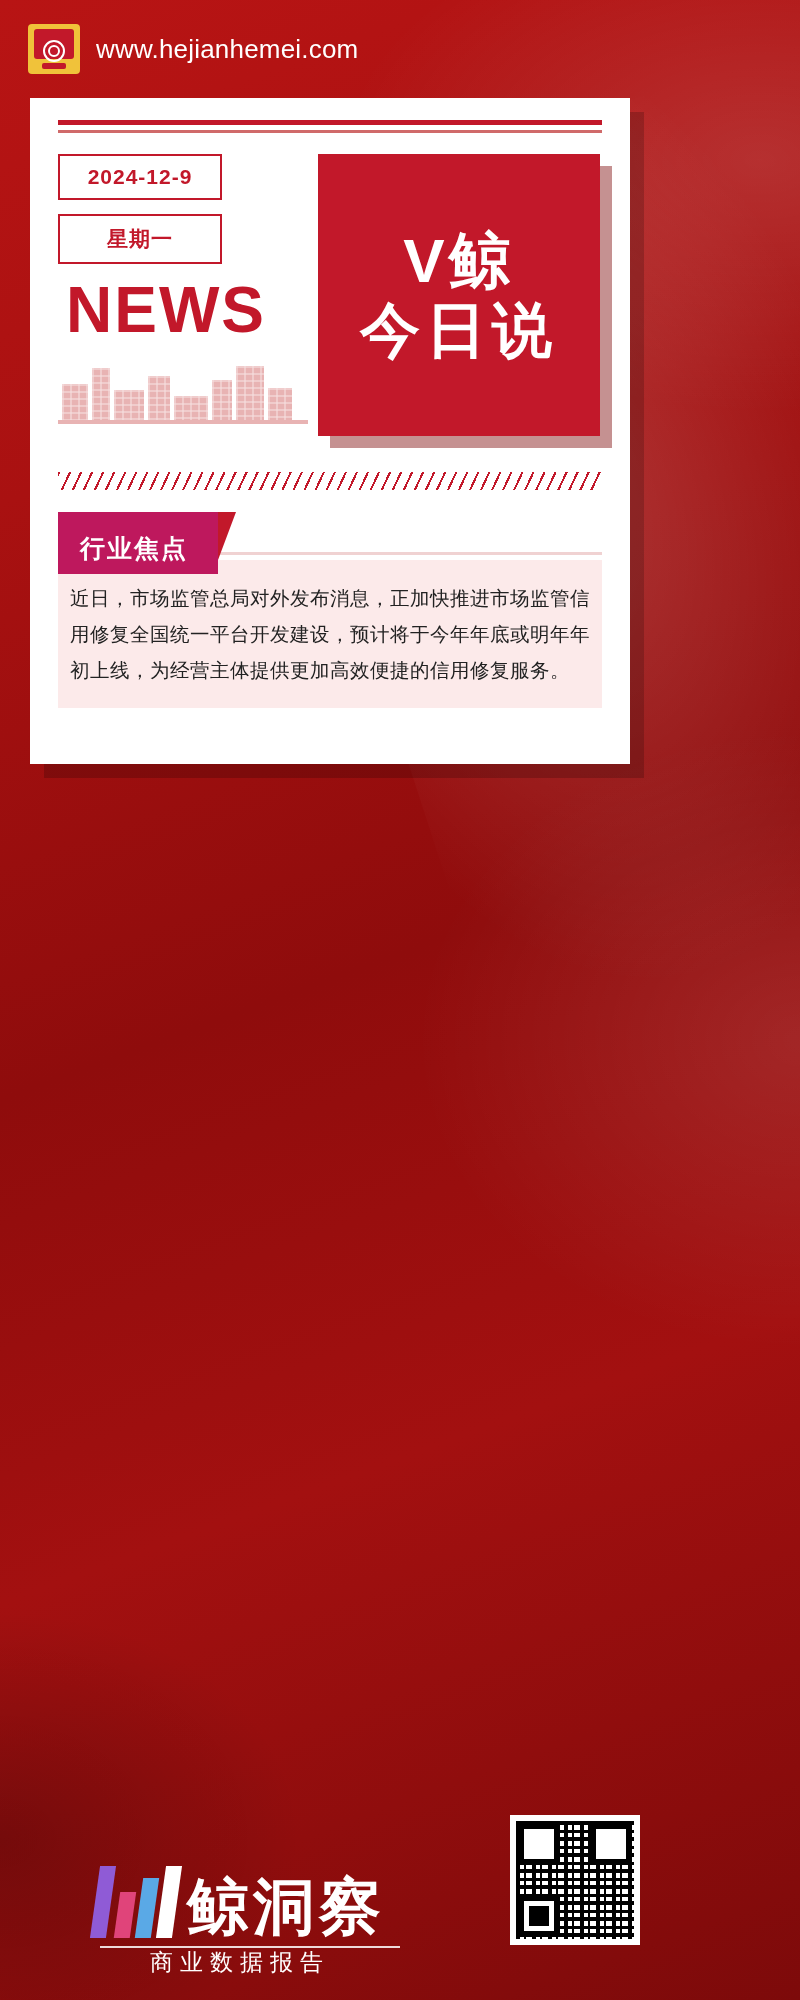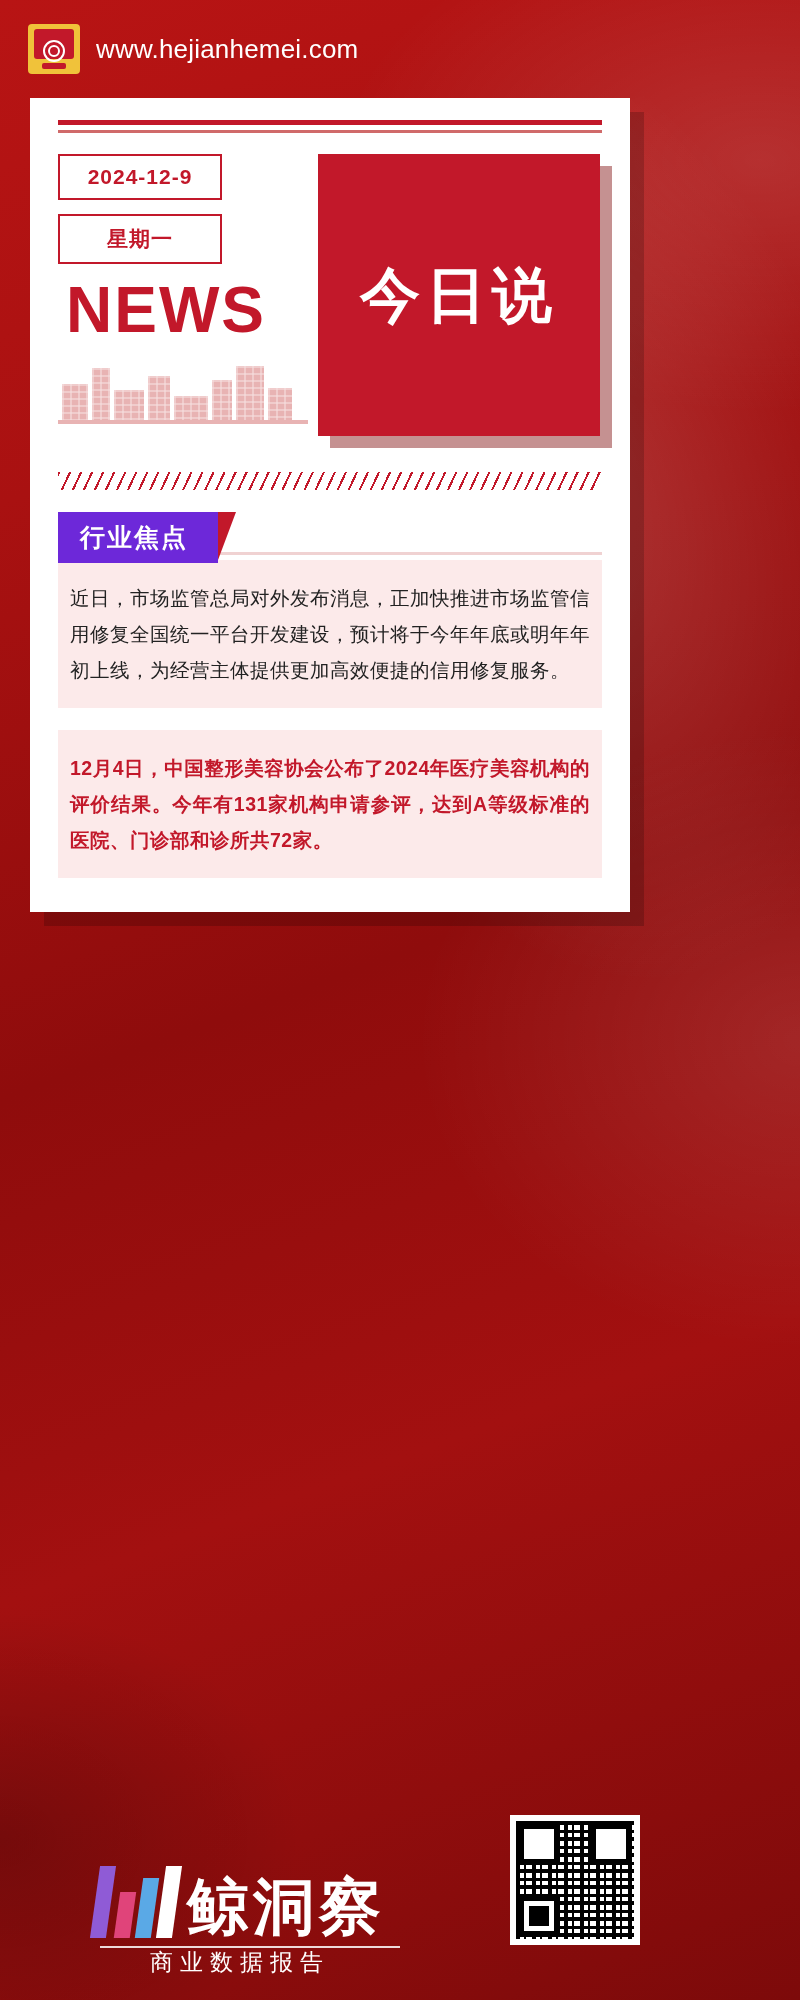--- a/index.html
+++ b/index.html
@@ -398,6 +398,7 @@
       <div class="title-right">
         <div class="red-block-shadow"></div>
         <div class="red-block">
+          <div class="line1">V鲸</div>
           <div class="line2">今日说</div>
         </div>
       </div>

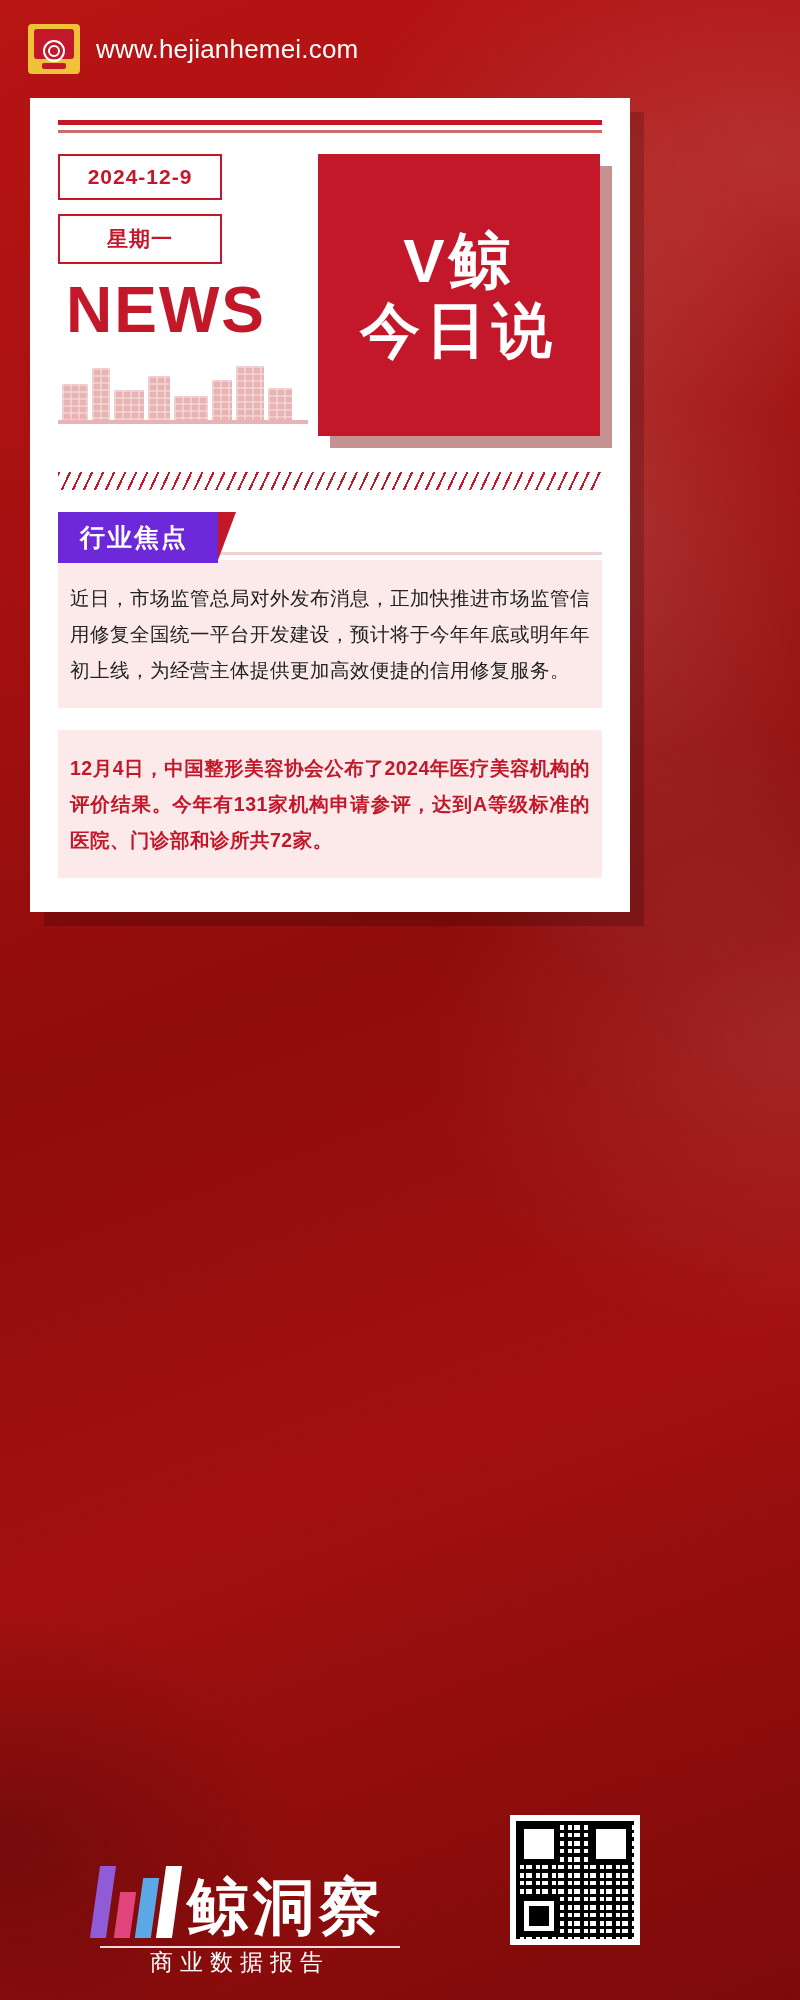--- a/index.html
+++ b/index.html
@@ -216,12 +216,12 @@
     position: relative;
     display: inline-flex;
     align-items: center;
-    background: #6d28d9;
+    background: #be185d;
     color: #fff;
     font-size: 25px;
     font-weight: bold;
     letter-spacing: 2px;
-    padding: 9px 30px 9px 22px;
+    padding: 20px 30px 9px 22px;
   }
   .sec-head:after {
     content: "";

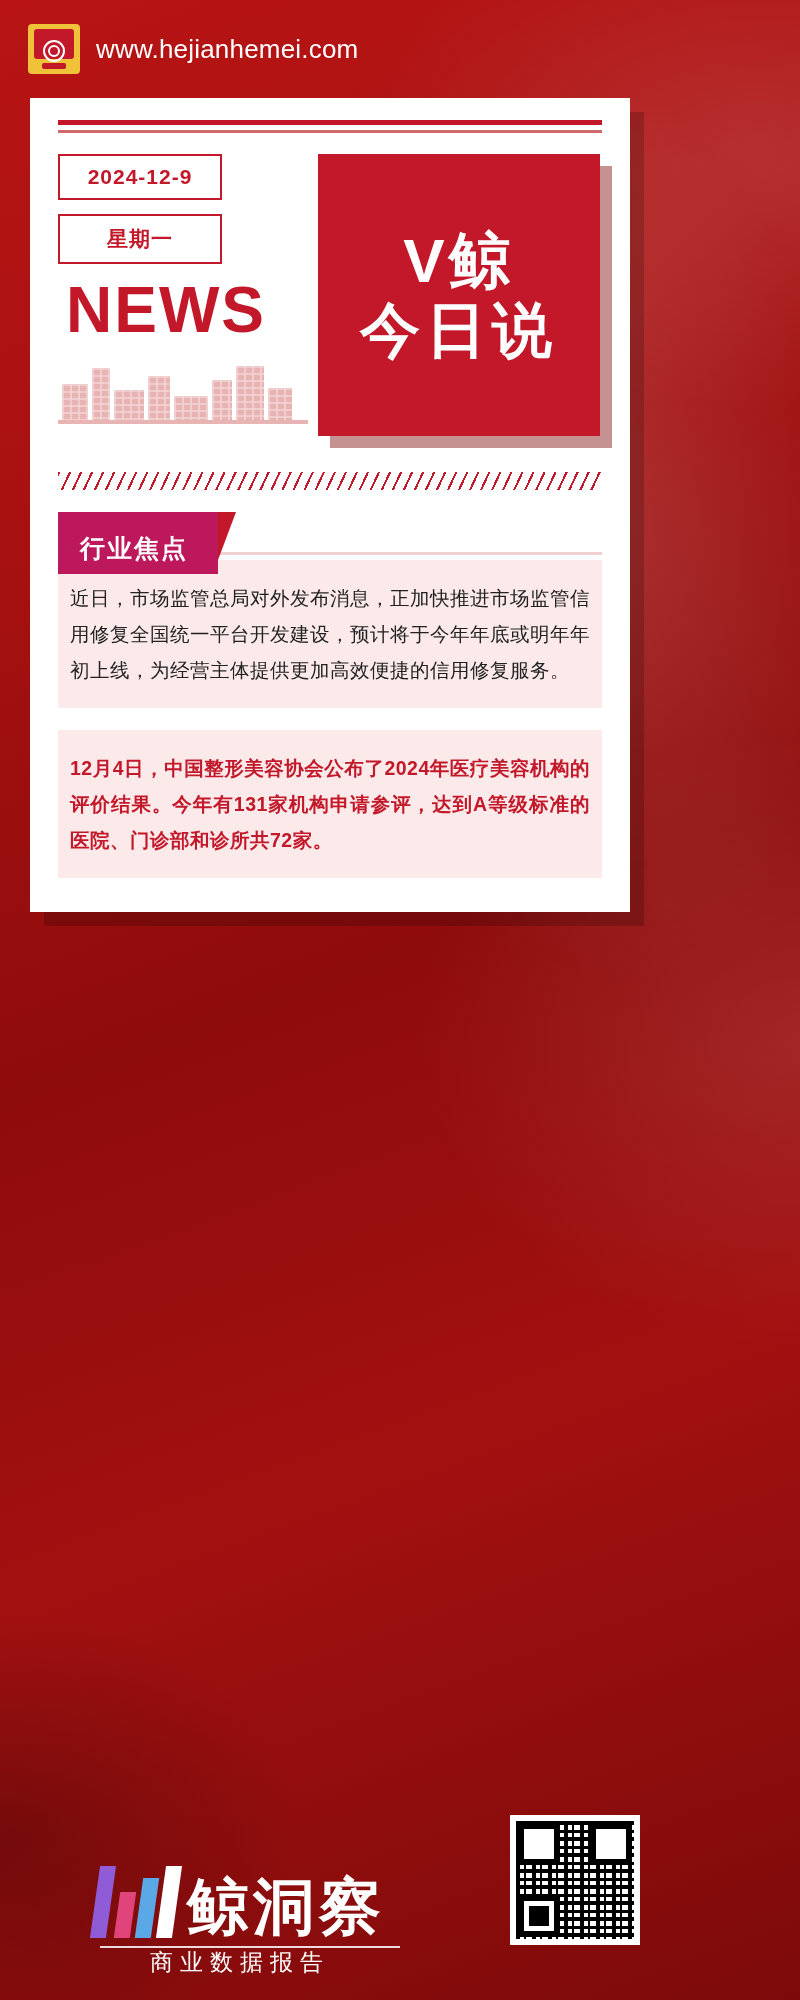--- a/index.html
+++ b/index.html
@@ -418,9 +418,6 @@
 
 
     <div class="section">
-      <div class="sec-body emph">
-        <p>12月4日，中国整形美容协会公布了2024年医疗美容机构的评价结果。今年有131家机构申请参评，达到A等级标准的医院、门诊部和诊所共72家。</p>
-      </div>
     </div>
 
   </div>

